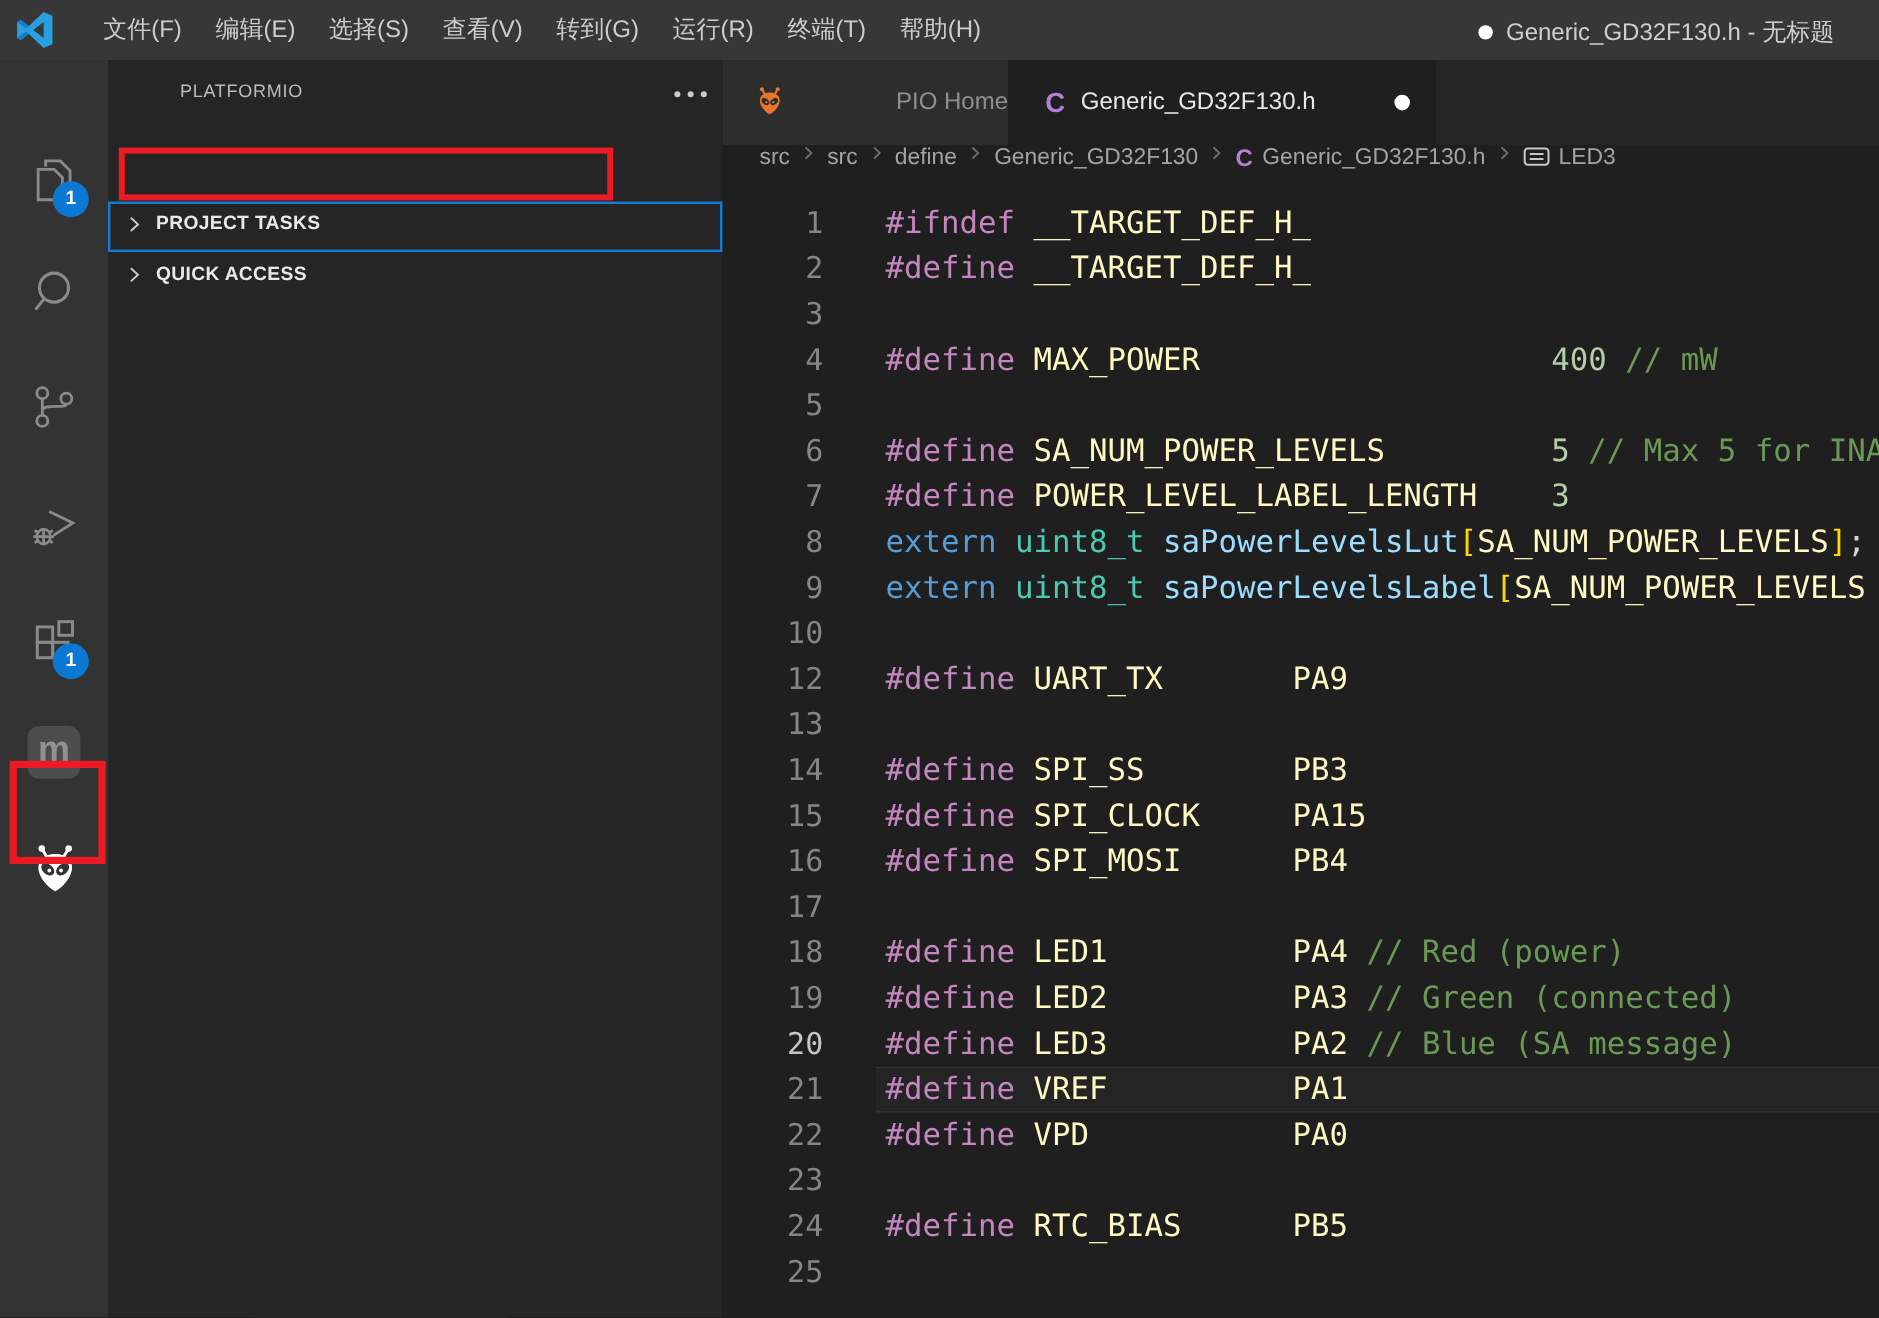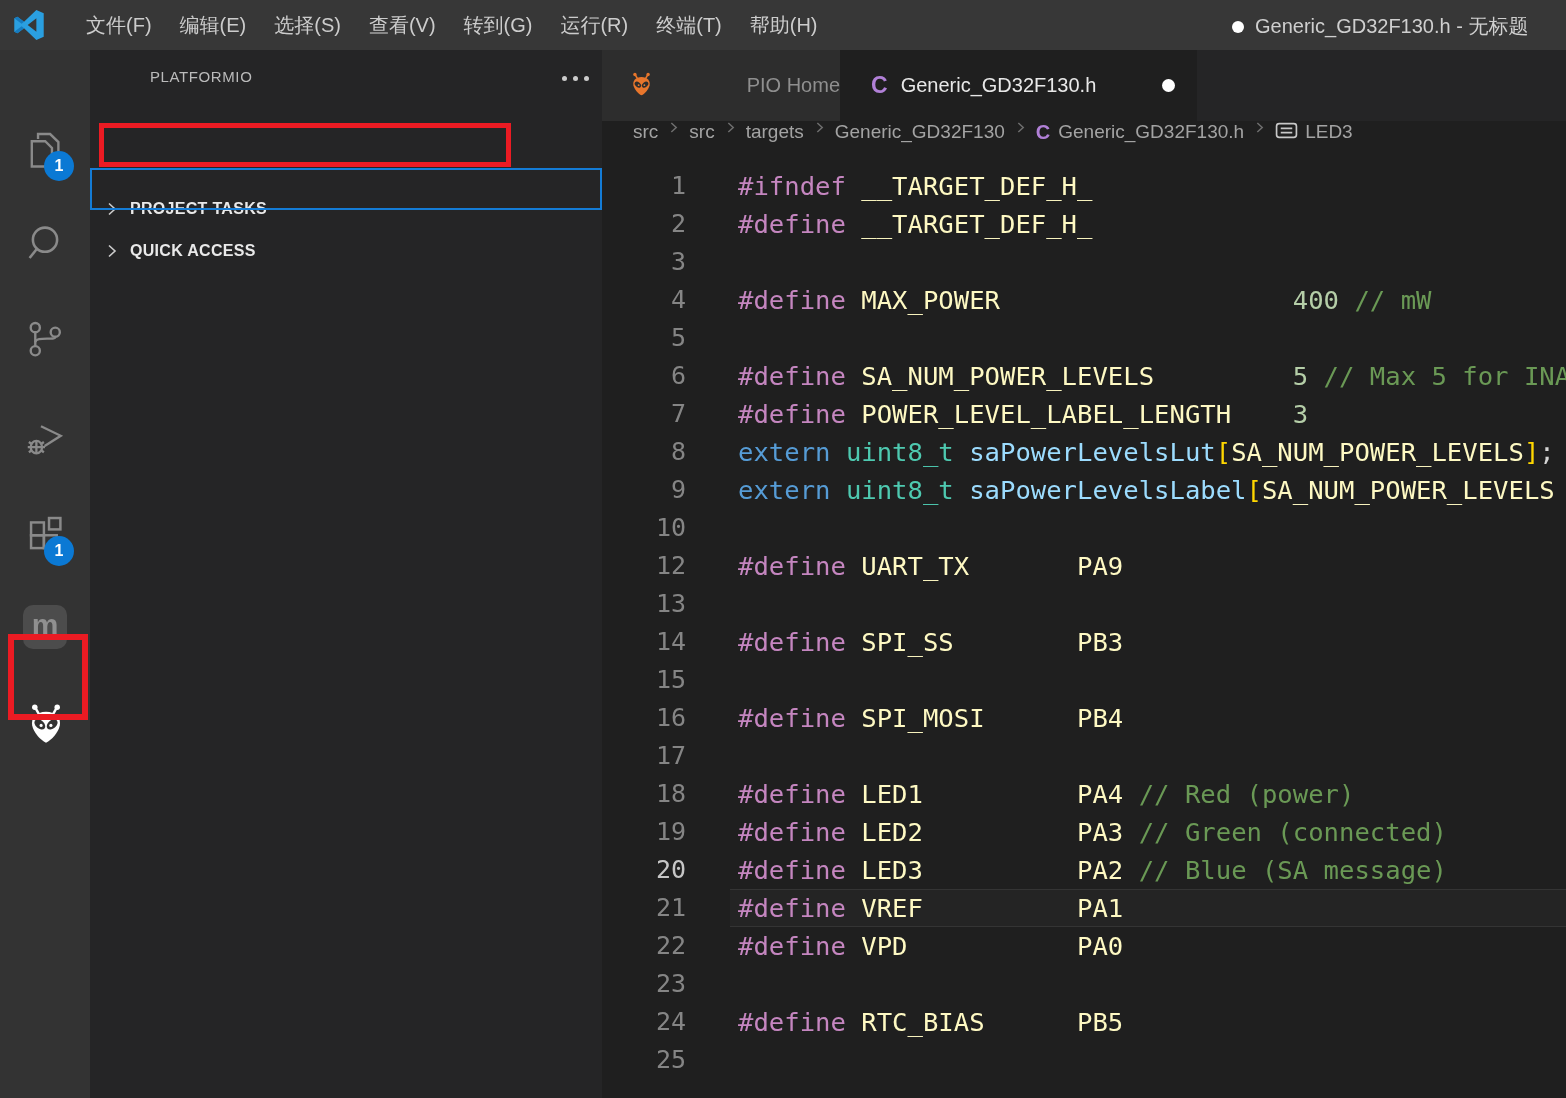--- a/index.html
+++ b/index.html
@@ -251,7 +251,7 @@
             <path d="M4 1.8 L8.5 6 L4 10.2"></path>
           </svg>
         </span>
-      <span class="bc-item">targets</span>
+      <span class="bc-item">define</span>
       <span class="bc-sep">
           <svg width="13" height="13" viewBox="0 0 12 12" fill="none" stroke="#6e6e6e" stroke-width="1.4">
             <path d="M4 1.8 L8.5 6 L4 10.2"></path>

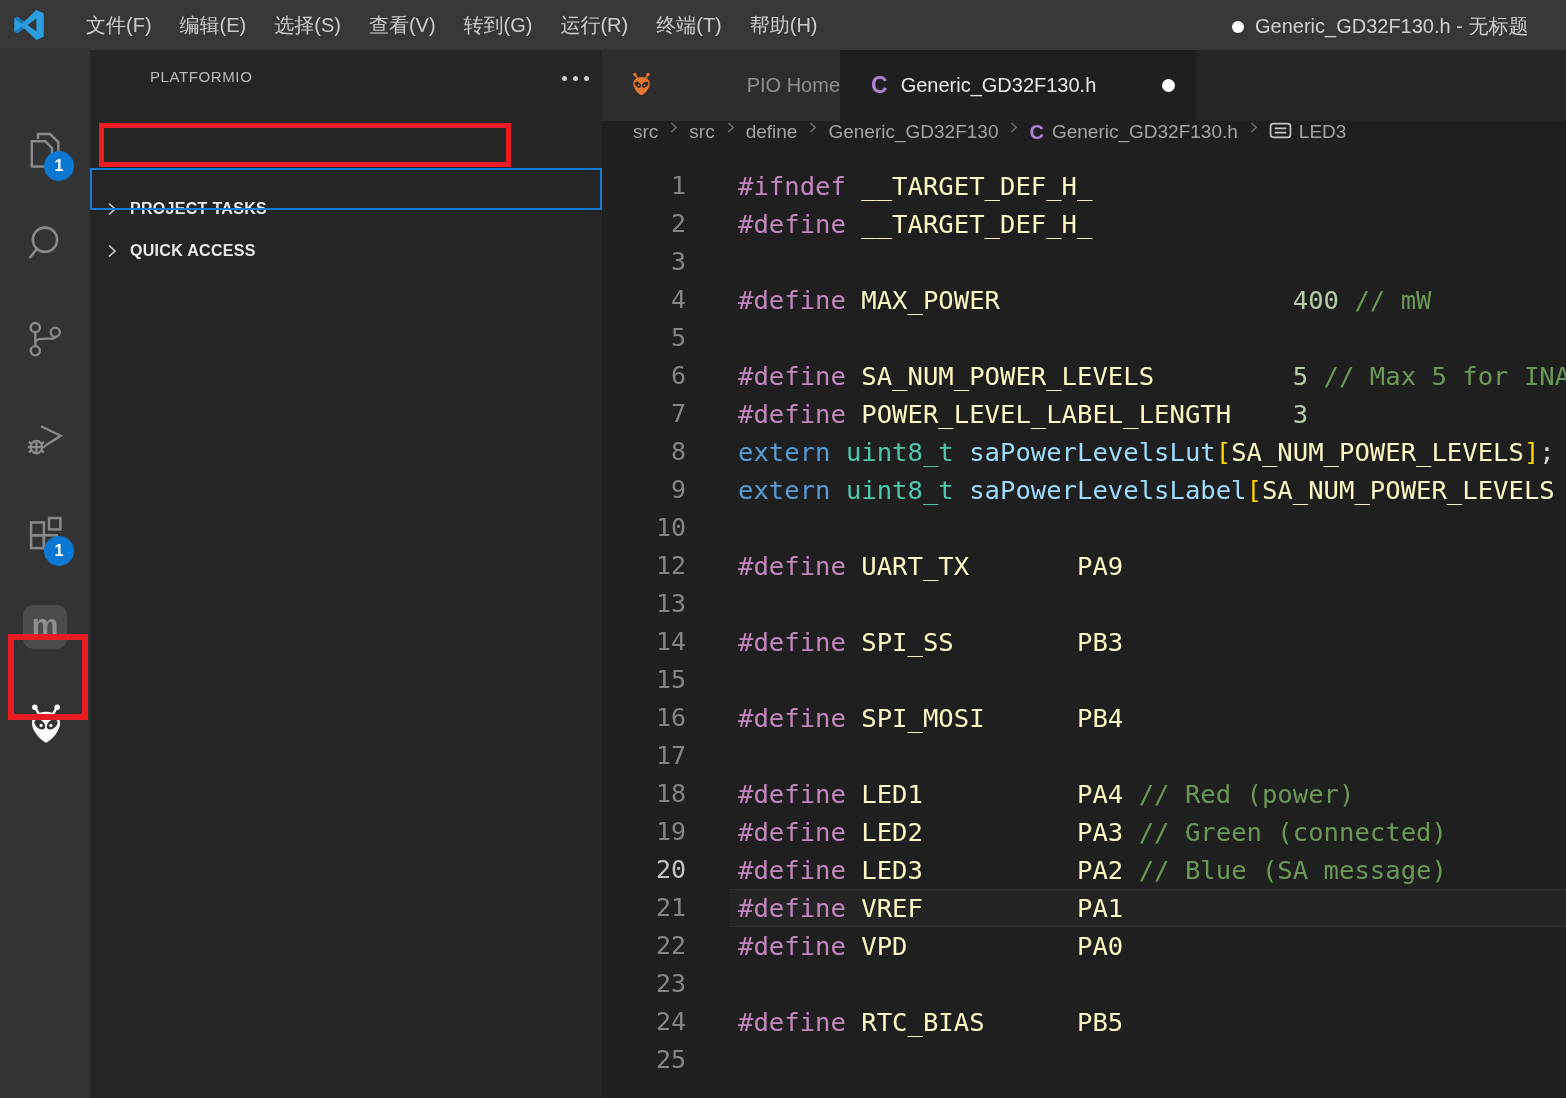--- a/index.html
+++ b/index.html
@@ -40,7 +40,7 @@
   .sb-more { position:absolute; left:452px; top:26px; display:flex; gap:6px; }
   .sb-more i { width:5px; height:5px; border-radius:50%; background:#cccccc; display:block; }
   .sb-row { position:absolute; left:0; width:512px; height:40px; display:flex;
-            align-items:flex-end; }
+            align-items:flex-start; }
   .sb-row .chev { margin-left:13px; width:18px; height:18px; }
   .sb-row .lbl { margin-left:9px; color:#e9e9e9; font-weight:700; font-size:16px;
                  letter-spacing:0.3px; }

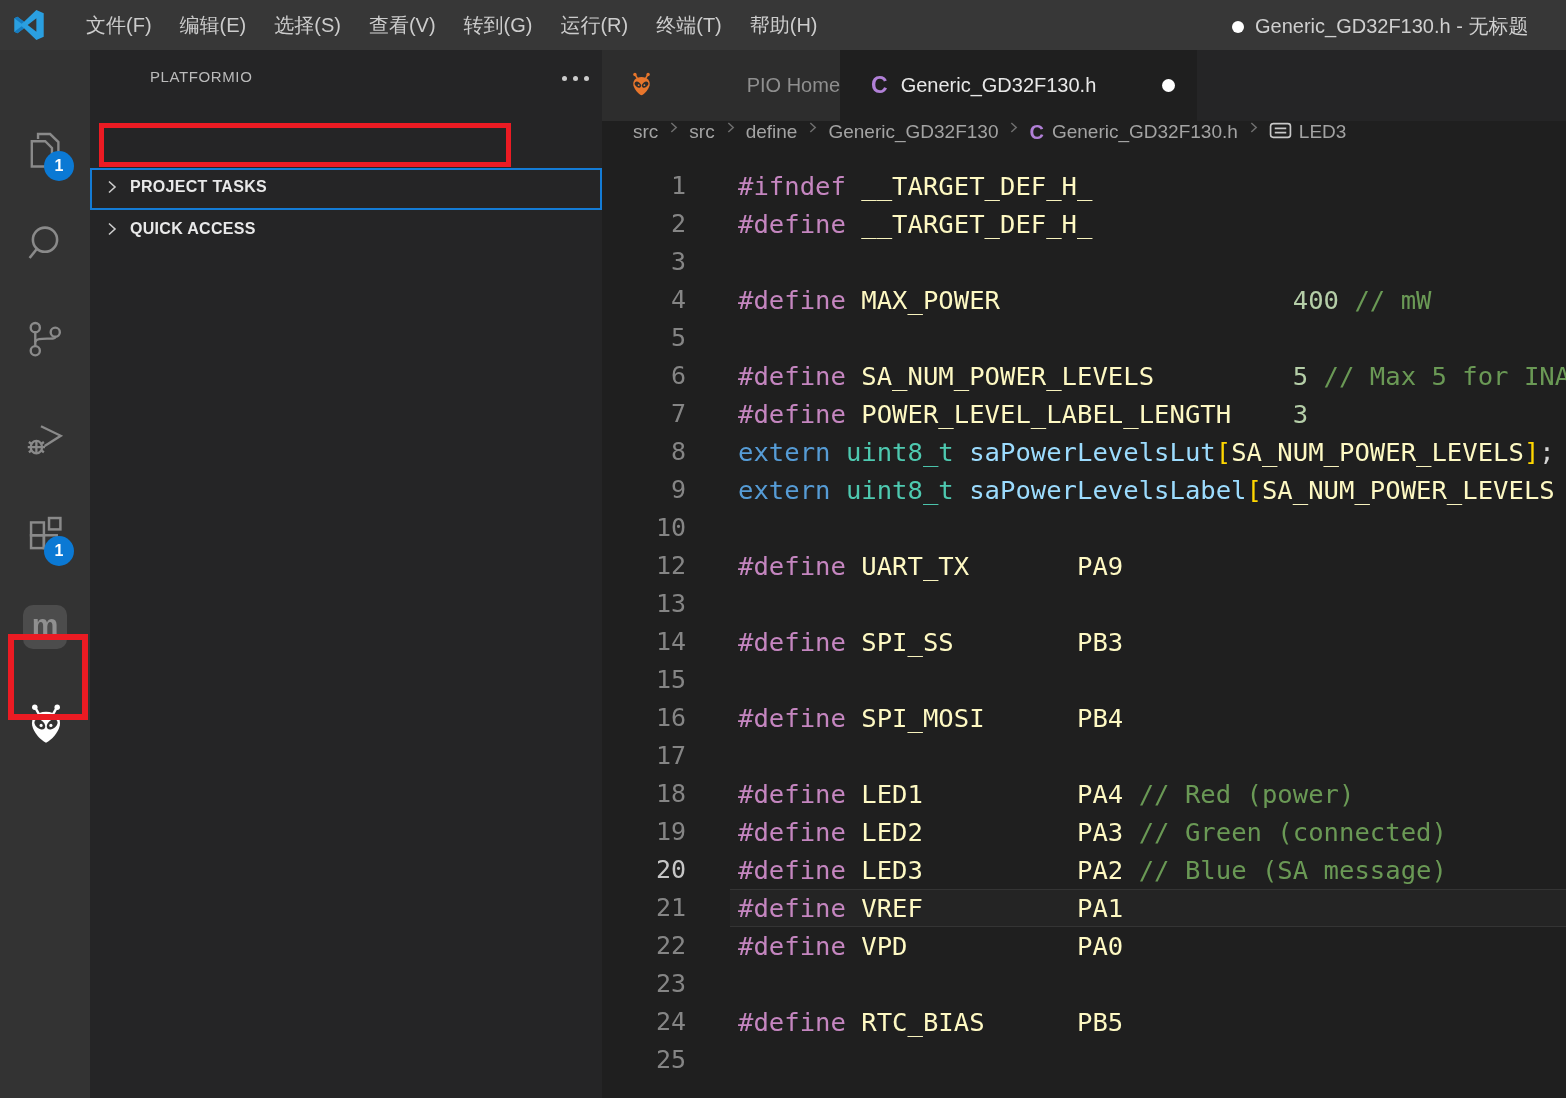--- a/index.html
+++ b/index.html
@@ -336,6 +336,7 @@
           </div>
           <div class="crow">
             <span class="lnum">15</span>
+            <span class="ltext"><span class="tk-dir">#define</span><span class="tk-plain"> </span><span class="tk-macro">SPI_CLOCK</span><span class="tk-plain">     </span><span class="tk-macro">PA15</span></span>
           </div>
           <div class="crow">
             <span class="lnum">16</span>

